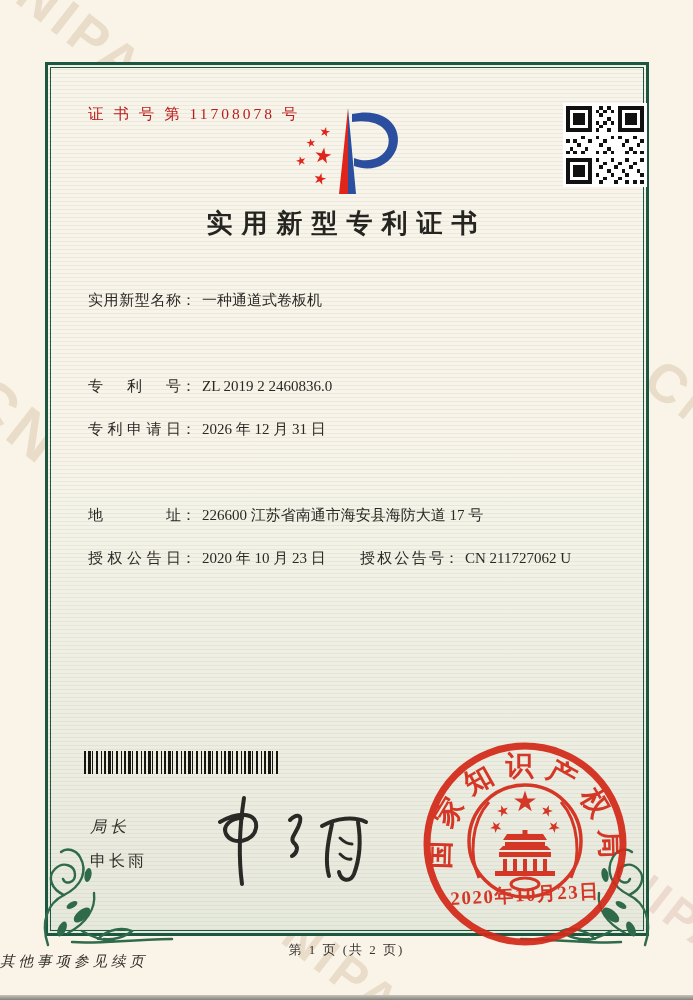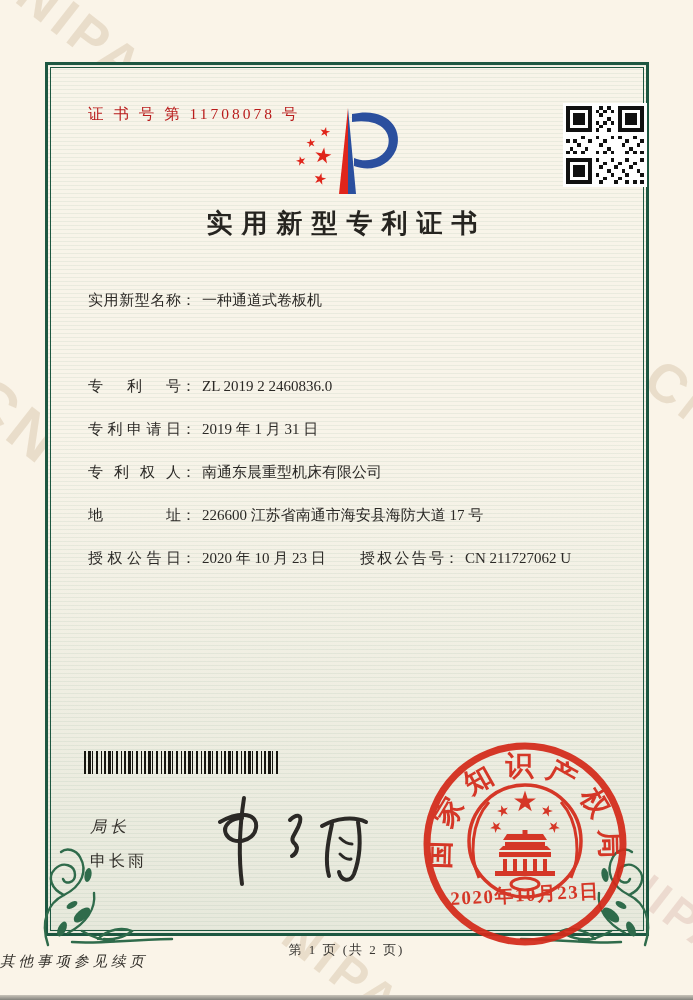--- a/index.html
+++ b/index.html
@@ -183,7 +183,7 @@
     <span class="flabel">专利号</span><span class="fcolon">：</span><span>ZL 2019 2 2460836.0</span>
   </div>
   <div class="abs frow r4">
-    <span class="flabel">专利申请日</span><span class="fcolon">：</span><span>2019 年 1 月 31 日</span>
+    <span class="flabel">专利申请日</span><span class="fcolon">：</span><span>2026 年 12 月 31 日</span>
   </div>
   <div class="abs frow r5">
     <span class="flabel">专利权人</span><span class="fcolon">：</span><span>南通东晨重型机床有限公司</span>

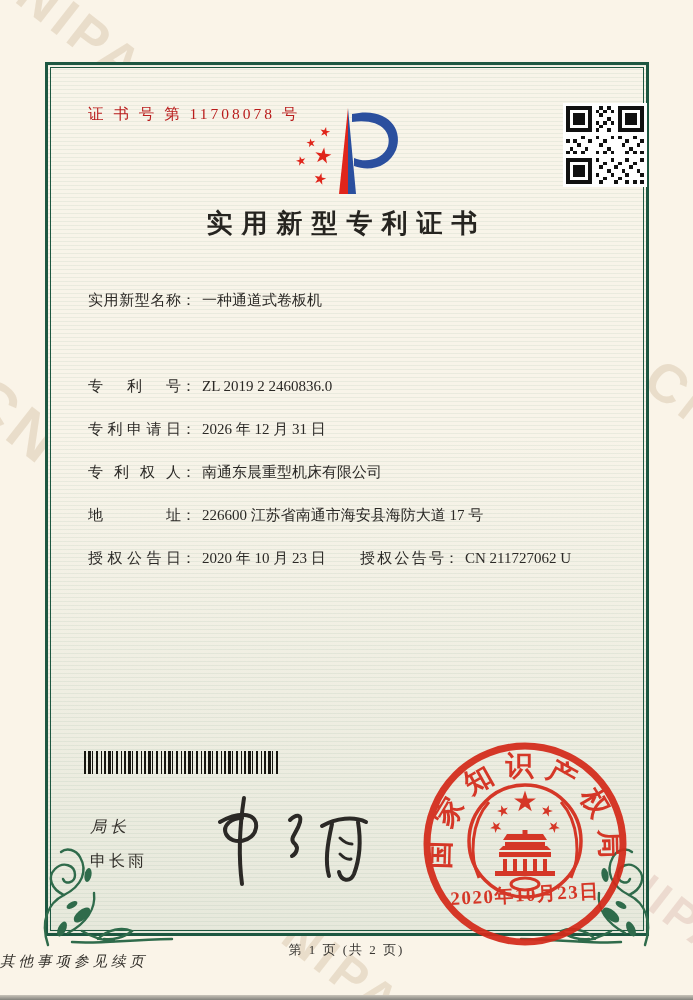--- a/index.html
+++ b/index.html
@@ -184,9 +184,6 @@
   </div>
   <div class="abs frow r4">
     <span class="flabel">专利申请日</span><span class="fcolon">：</span><span>2026 年 12 月 31 日</span>
-  </div>
-  <div class="abs frow r5">
-    <span class="flabel">专利权人</span><span class="fcolon">：</span><span>南通东晨重型机床有限公司</span>
   </div>
   <div class="abs frow r6">
     <span class="flabel">地址</span><span class="fcolon">：</span><span>226600 江苏省南通市海安县海防大道 17 号</span>

